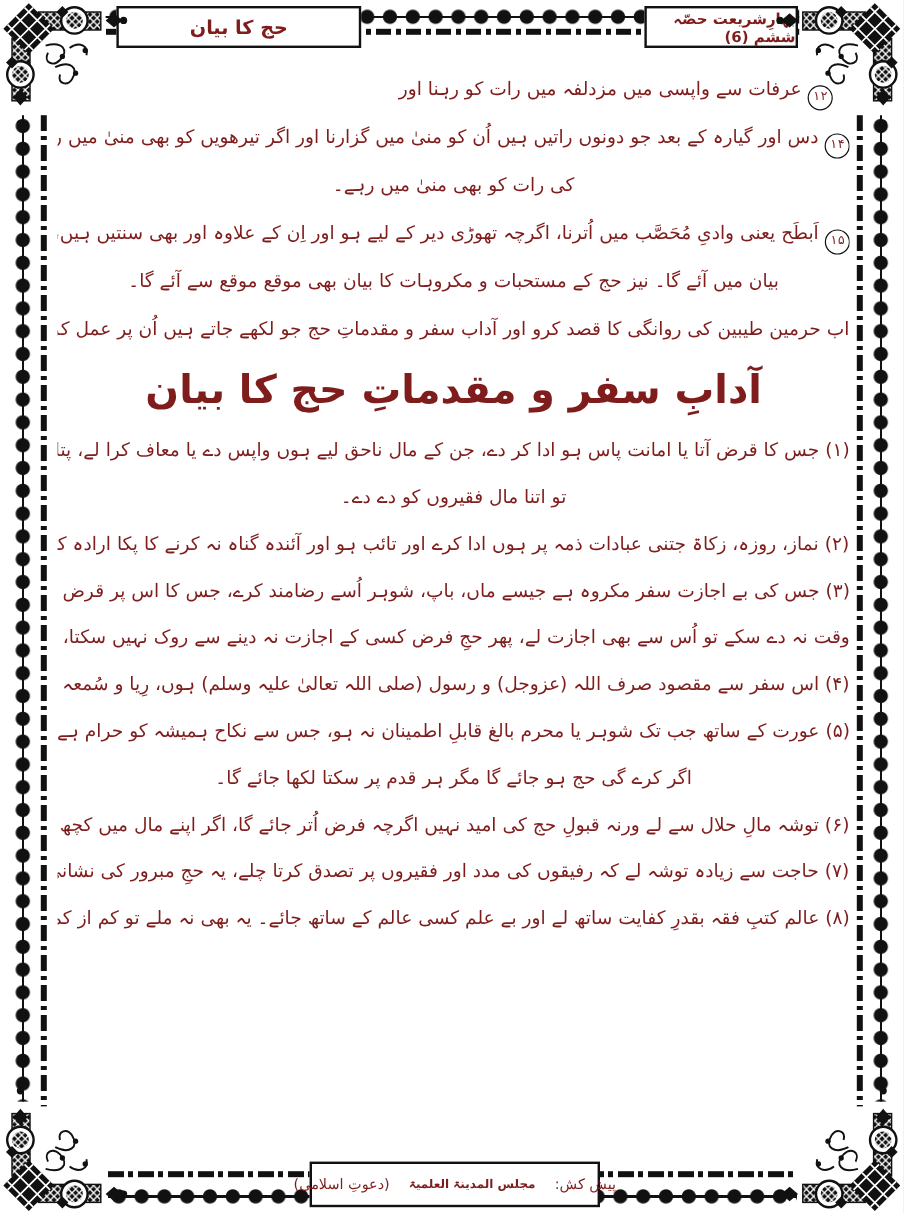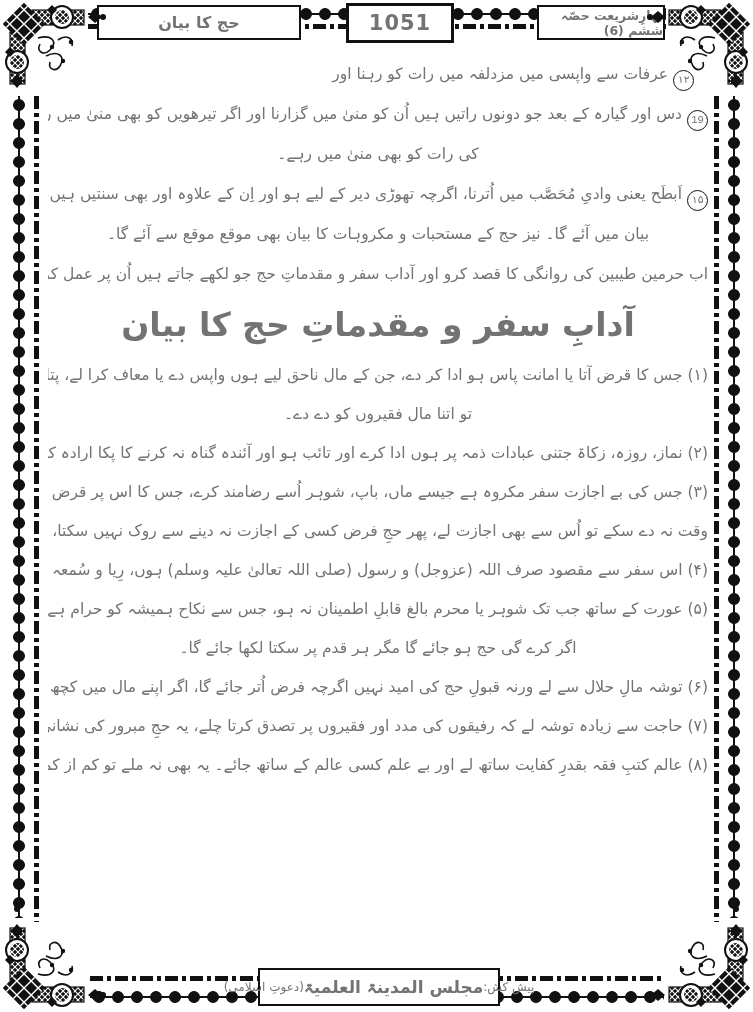--- a/index.html
+++ b/index.html
@@ -6,7 +6,7 @@
   #page{
     position:relative;width:753px;height:1012px;margin:0 auto;
     background:#ffffff;overflow:hidden;
-    font-family:"DejaVu Sans",sans-serif;color:#737373;
+    font-family:"DejaVu Sans",sans-serif;color:#7f1d1d;
   }
   
   .beads-h{position:absolute;height:14px;z-index:1;

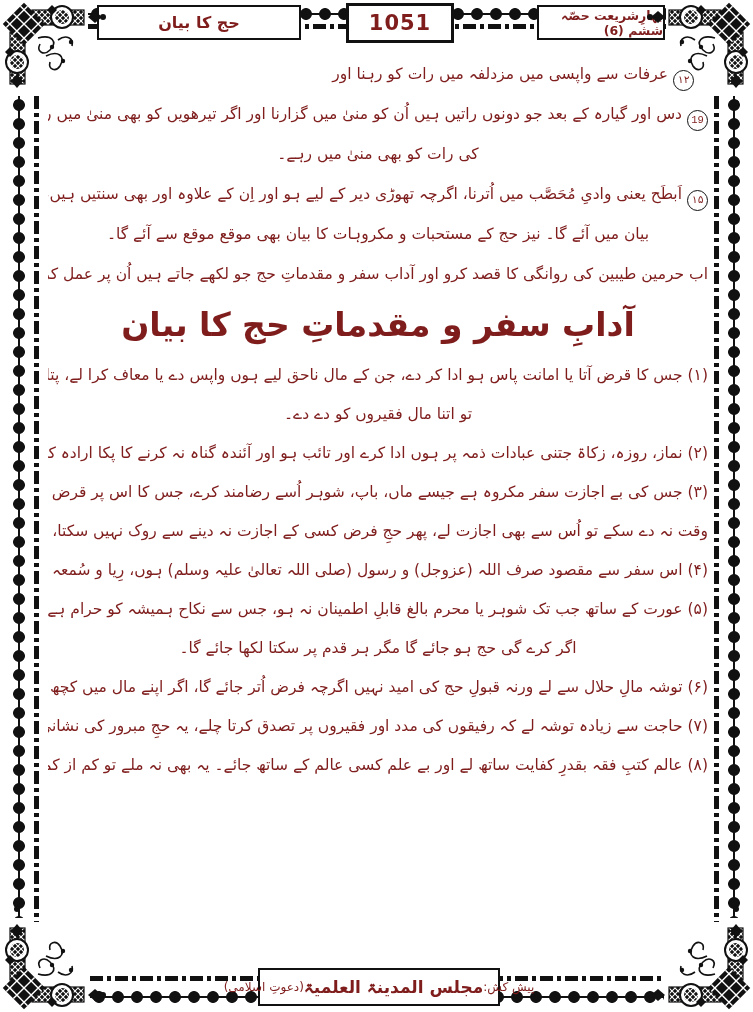--- a/index.html
+++ b/index.html
@@ -197,9 +197,6 @@
   <div class="hbox title-left">
     <span>حج کا بیان</span>
   </div>
-  <div class="hbox pageno">
-    <span>1051</span>
-  </div>
   <div class="hbox title-right">
     <span>بہارِشریعت حصّہ ششم (6)</span>
   </div>

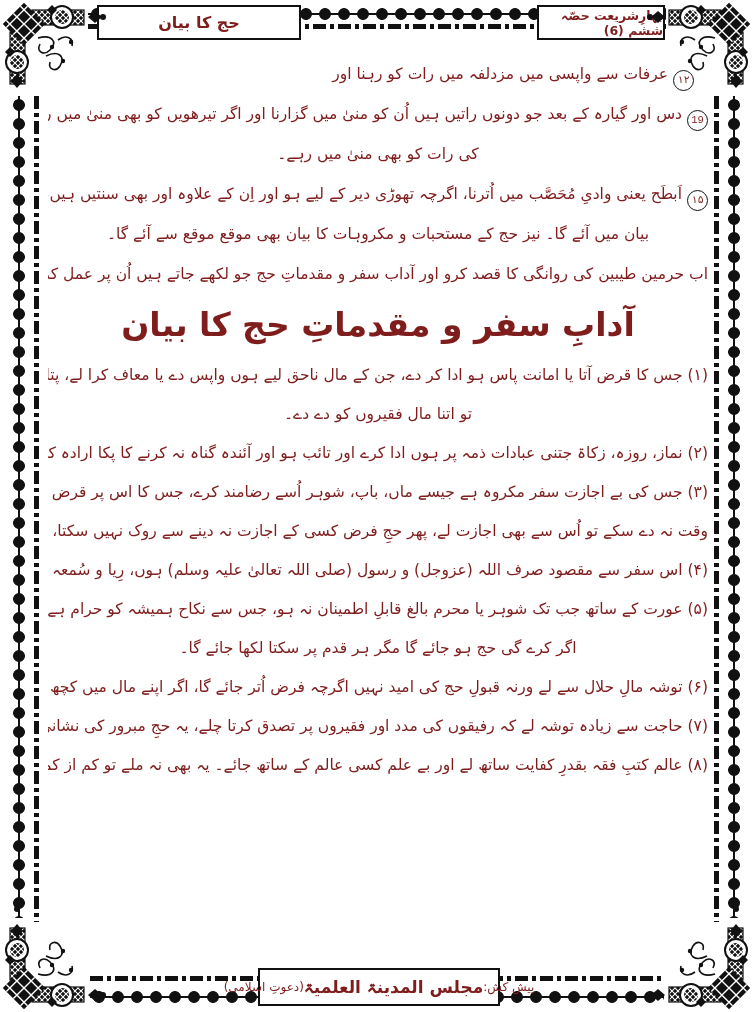--- a/index.html
+++ b/index.html
@@ -204,7 +204,7 @@
   <div id="body-text">
     <div id="upper-lines">
         <div class="tline right"><span class="circle-num">۱۲</span>عرفات سے واپسی میں مزدلفہ میں رات کو رہنا اور</div>
-        <div class="tline full"><span class="circle-num">19</span>دس اور گیارہ کے بعد جو دونوں راتیں ہیں اُن کو منیٰ میں گزارنا اور اگر تیرھویں کو بھی منیٰ میں رہا تو بارھویں کے بعد</div>
+        <div class="tline full"><span class="circle-num">۱۴</span>دس اور گیارہ کے بعد جو دونوں راتیں ہیں اُن کو منیٰ میں گزارنا اور اگر تیرھویں کو بھی منیٰ میں رہا تو بارھویں کے بعد</div>
         <div class="tline center">کی رات کو بھی منیٰ میں رہے۔</div>
         <div class="tline full"><span class="circle-num">۱۵</span>اَبطَح یعنی وادیِ مُحَصَّب میں اُترنا، اگرچہ تھوڑی دیر کے لیے ہو اور اِن کے علاوہ اور بھی سنتیں ہیں، جن کا ذکر اثنائے</div>
         <div class="tline center">بیان میں آئے گا۔ نیز حج کے مستحبات و مکروہات کا بیان بھی موقع موقع سے آئے گا۔</div>

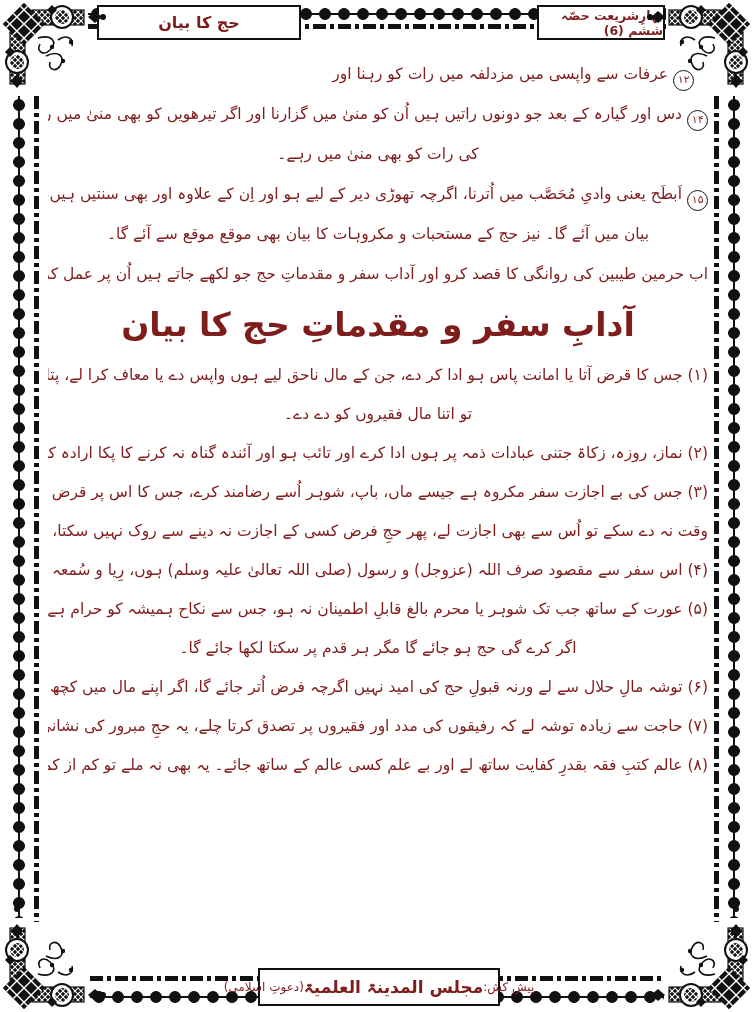--- a/index.html
+++ b/index.html
@@ -37,7 +37,7 @@
   .fbox{position:absolute;z-index:2;left:258px;top:968px;width:238px;height:34px;
     background:#fff;border:2px solid #111;display:flex;align-items:center;justify-content:center;
     font-size:12px;white-space:nowrap;}
-  .fbox b{font-size:17px;margin:0 0;}
+  .fbox b{font-size:10px;margin:0 16px;}
   
   #body-text{position:absolute;left:48px;top:54px;width:660px;z-index:2;direction:rtl;}
   .tline{height:40px;line-height:40px;font-size:15.5px;white-space:nowrap;overflow:hidden;}

